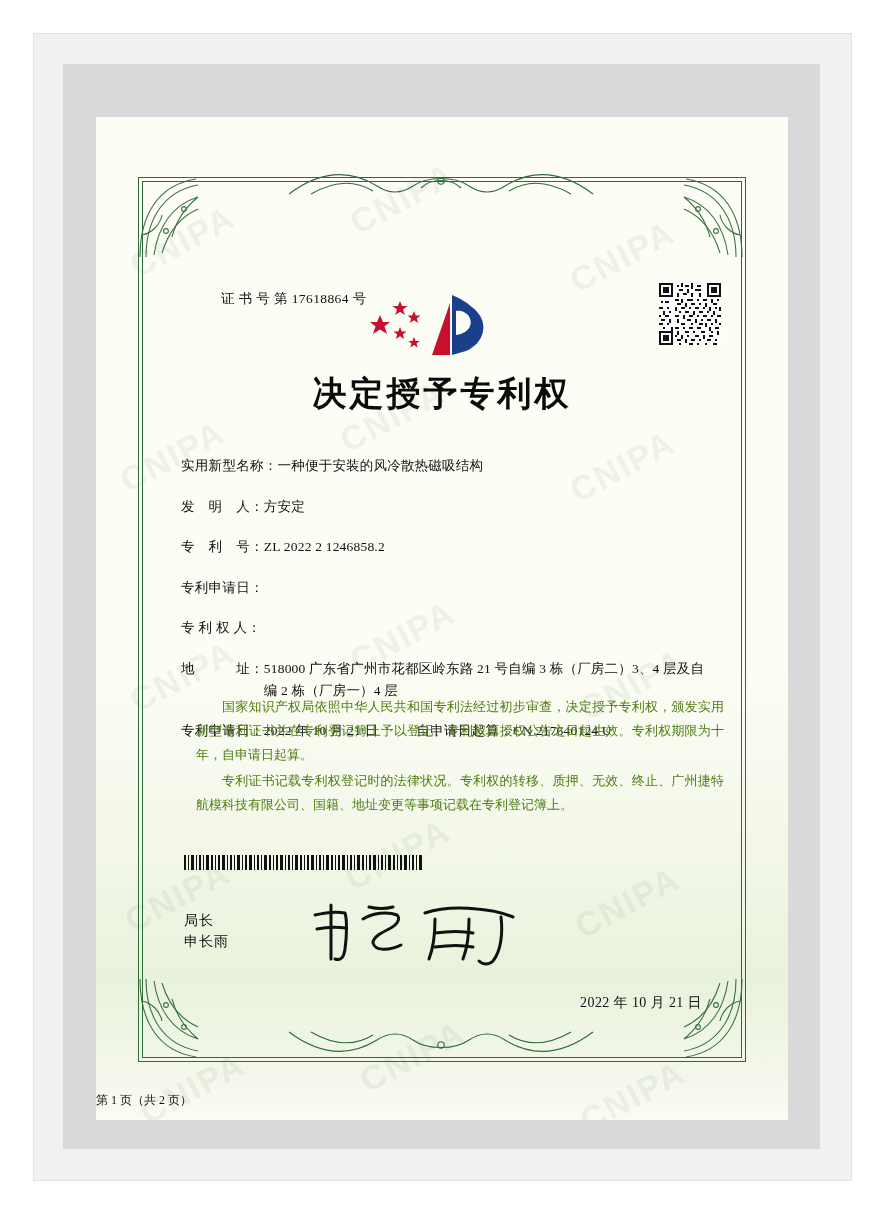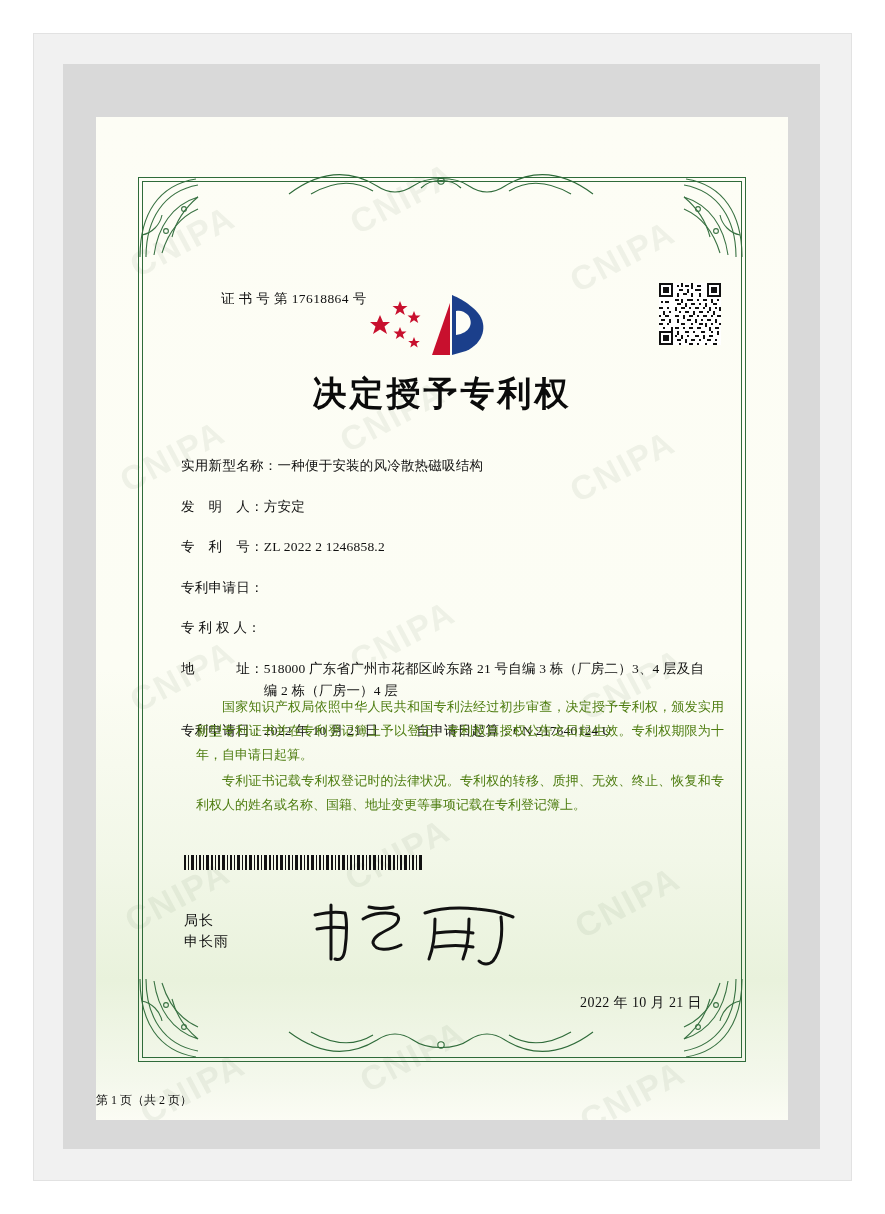--- a/index.html
+++ b/index.html
@@ -514,7 +514,7 @@
 
         <div class="paras">
           <p>国家知识产权局依照中华人民共和国专利法经过初步审查，决定授予专利权，颁发实用新型专利证书并在专利登记簿上予以登记。专利权自授权公告之日起生效。专利权期限为十年，自申请日起算。</p>
-          <p>专利证书记载专利权登记时的法律状况。专利权的转移、质押、无效、终止、恢复和专利权人的姓名或名称、国籍、地址变更等事项记载在专利登记簿上。</p>
+          <p>专利证书记载专利权登记时的法律状况。专利权的转移、质押、无效、终止、广州捷特航模科技有限公司、国籍、地址变更等事项记载在专利登记簿上。</p>
         </div>
 
         <svg class="barcode" viewBox="0 0 238 15" shape-rendering="crispEdges">

